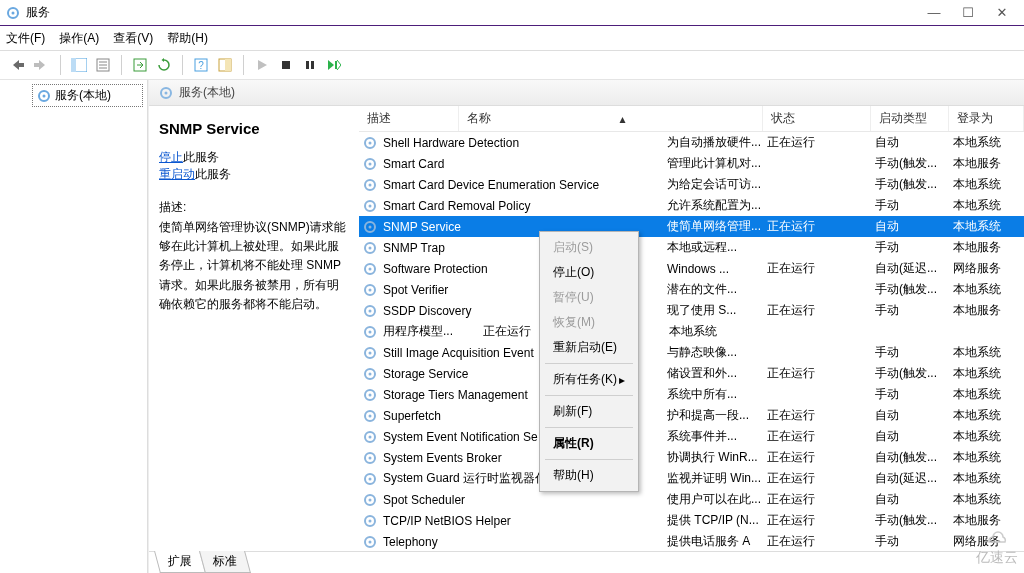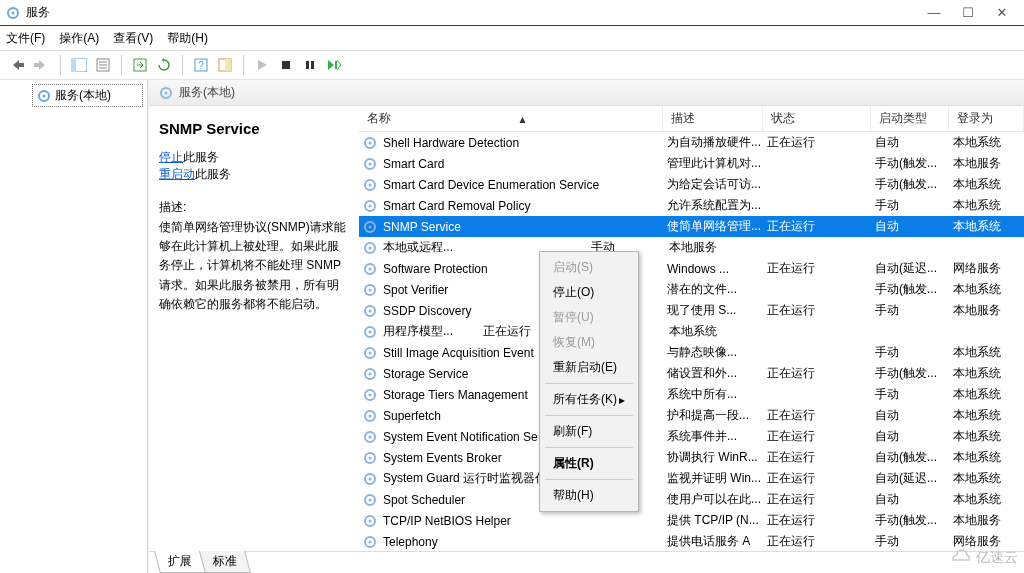--- a/index.html
+++ b/index.html
@@ -193,12 +193,12 @@
 
         <div class="table-wrap">
           <div class="table-head">
+            <div class="th c-desc">描述</div>
             <div class="th c-name">
                 <span>名称</span>
                 <span class="sort">▴</span>
                 <span></span>
               </div>
-            <div class="th c-desc">描述</div>
             <div class="th c-stat">状态</div>
             <div class="th c-start">启动类型</div>
             <div class="th c-log">登录为</div>

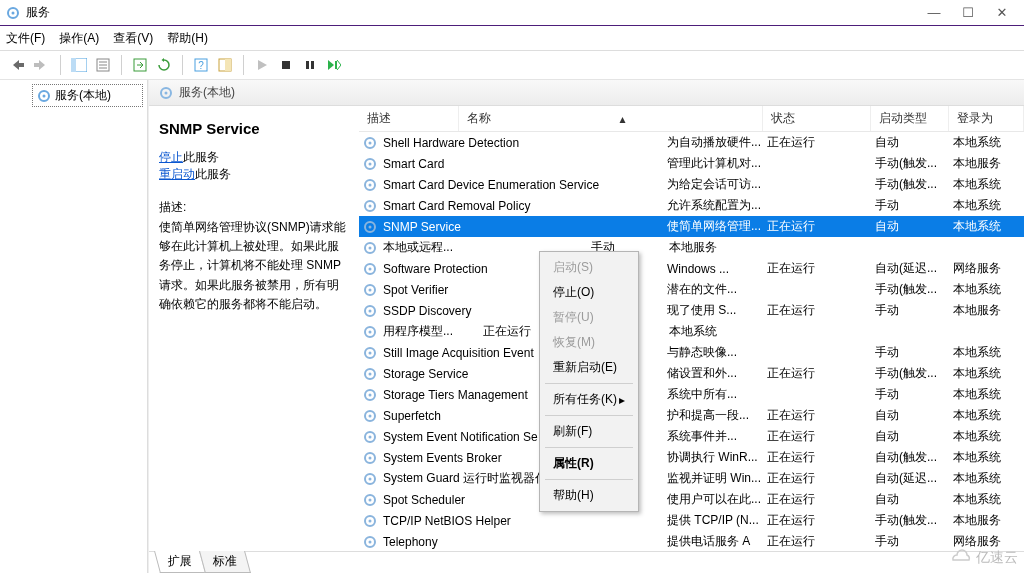--- a/index.html
+++ b/index.html
@@ -276,6 +276,7 @@
                     <circle cx="7" cy="7" r="1.5" fill="#8ab4dd"></circle>
                   </svg>
                 </span>
+                <span class="cell" style="width:284px">SNMP Trap</span>
                 <span class="cell c-desc">本地或远程...</span>
                 <span class="cell c-stat"></span>
                 <span class="cell c-start">手动</span>

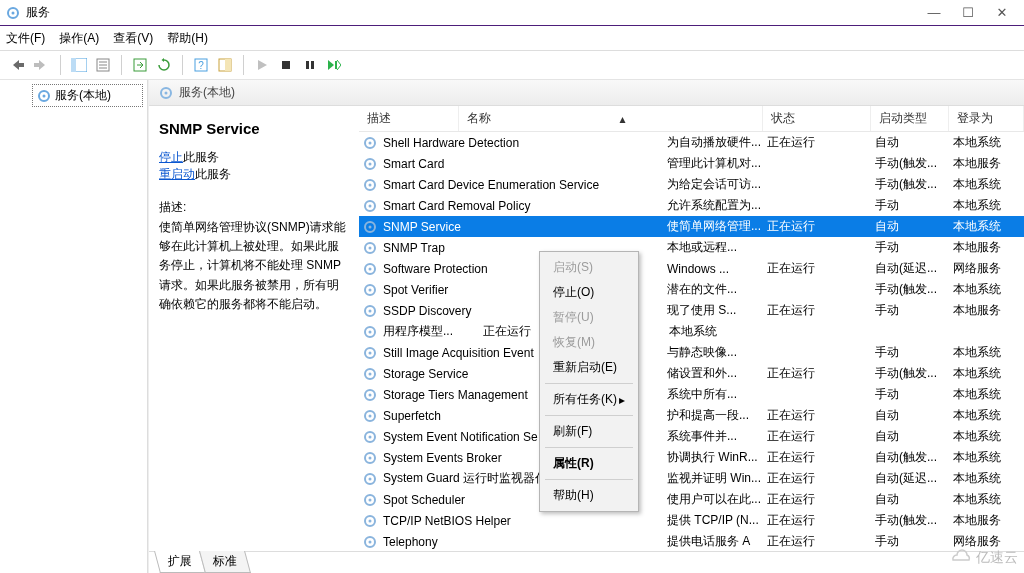--- a/index.html
+++ b/index.html
@@ -45,7 +45,7 @@
 .tab { padding:2px 10px; border:1px solid #bbb; border-top:none; margin-right:-1px; background:#f4f4f4; font-size:12px; transform:skewX(15deg); }
 .tab span { display:block; transform:skewX(-15deg); }
 .tab.active { background:#fff; }
-.context-menu { position:absolute; right:385px; top:151px; width:100px; background:#f2f2f2; border:1px solid #b5b5b5; box-shadow:2px 2px 4px rgba(0,0,0,0.25); padding:3px; z-index:50;margin-top:20px; }
+.context-menu { position:absolute; right:385px; top:151px; width:100px; background:#f2f2f2; border:1px solid #b5b5b5; box-shadow:2px 2px 4px rgba(0,0,0,0.25); padding:3px; z-index:50; }
 .ctx-item { padding:4px 10px; display:flex; align-items:center; justify-content:space-between; }
 .ctx-item.disabled { color:#9b9b9b; }
 .ctx-sep { height:1px; background:#cfcfcf; margin:3px 2px; }

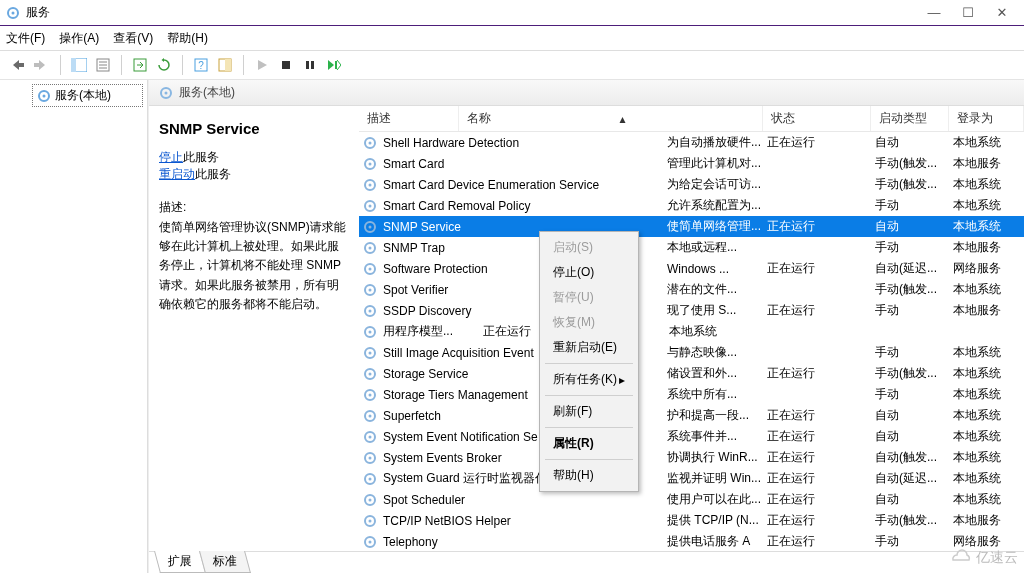--- a/index.html
+++ b/index.html
@@ -49,7 +49,7 @@
 .ctx-item { padding:4px 10px; display:flex; align-items:center; justify-content:space-between; }
 .ctx-item.disabled { color:#9b9b9b; }
 .ctx-sep { height:1px; background:#cfcfcf; margin:3px 2px; }
-.watermark { position:absolute; right:6px; bottom:6px; color:#bbb; font-size:14px; display:flex; gap:4px; pointer-events:none; }
+.watermark { position:absolute; right:6px; bottom:6px; color:#bbb; font-size:14px; display:flex; align-items:center; gap:4px; pointer-events:none;flex-direction:column; }
 </style>
 </head>
 <body>

